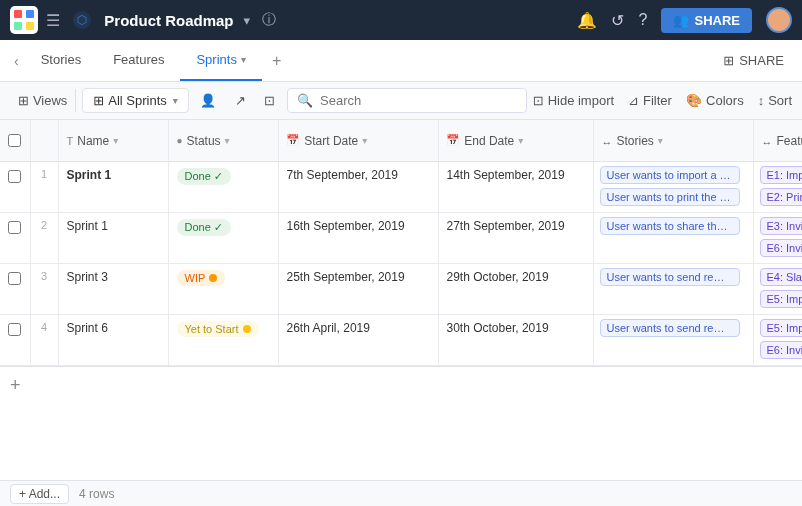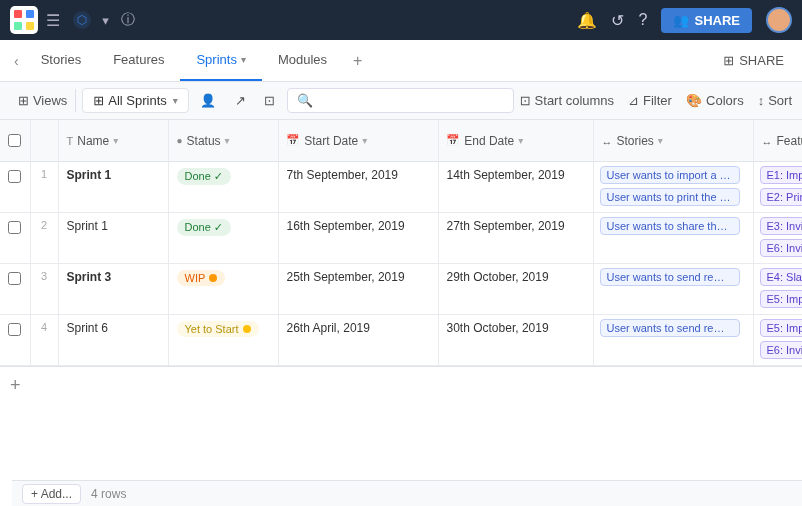--- a/index.html
+++ b/index.html
@@ -94,6 +94,7 @@
     <circle cx="10" cy="10" r="9" fill="#3a7bd5" opacity="0.15"></circle>
     <text x="10" y="14" text-anchor="middle" font-size="12" fill="#3a7bd5">⬡</text>
   </svg>
+  <span class="topbar-title">Product Roadmap</span>
   <span class="topbar-chevron">▾</span>
   <span class="topbar-info" style="font-size:14px;color:#aab;">ⓘ</span>
   <div class="topbar-spacer"></div>

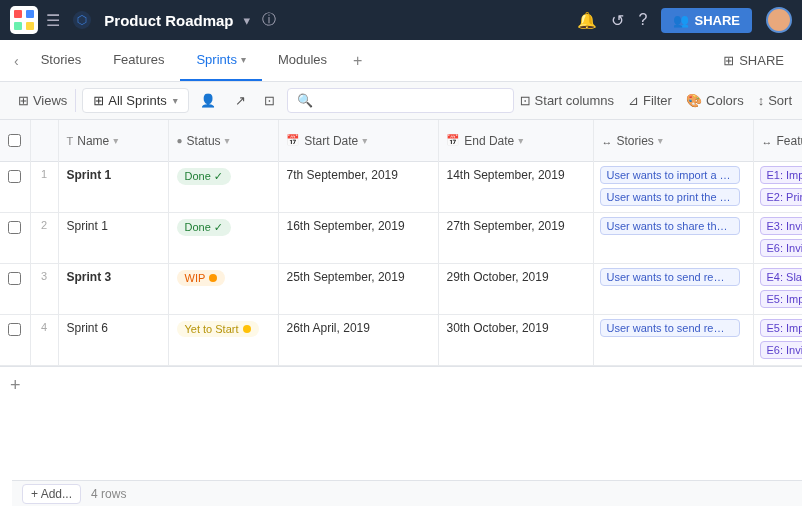--- a/index.html
+++ b/index.html
@@ -122,9 +122,6 @@
     <span>Sprints</span>
     <span class="tab-chevron">▾</span>
   </div>
-  <div class="tab">
-    <span>Modules</span>
-  </div>
   <div class="tab-add">+</div>
   <div class="tab-spacer"></div>
   <div class="apps-btn">

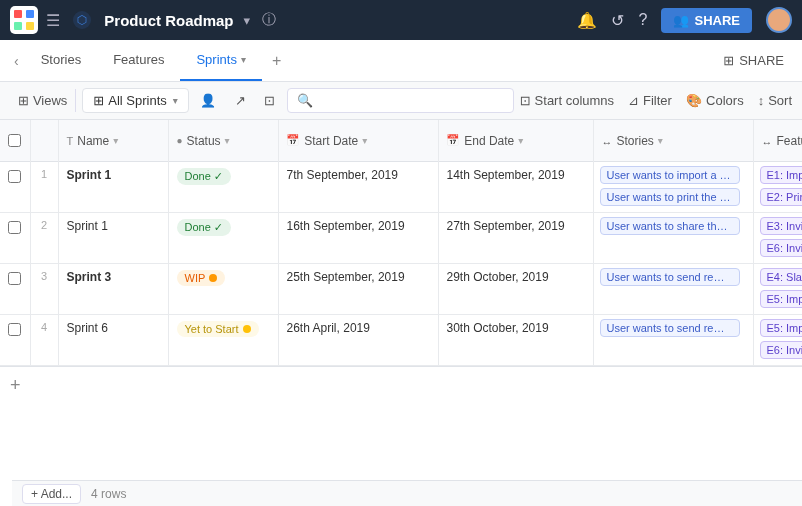--- a/index.html
+++ b/index.html
@@ -151,6 +151,7 @@
   </div>
   <div class="search-box">
     <span style="color:#aaa;font-size:13px">🔍</span>
+    <input type="text" placeholder="Search" style="">
   </div>
   <div class="toolbar-right">
     <div class="toolbar-action">

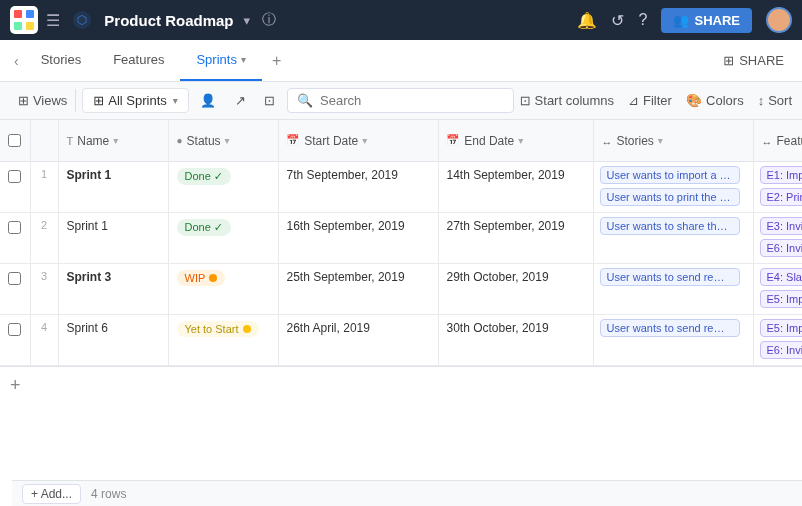--- a/index.html
+++ b/index.html
@@ -156,7 +156,7 @@
   <div class="toolbar-right">
     <div class="toolbar-action">
       <span>⊡</span>
-      <span>Start columns</span>
+      <span>Hide import</span>
     </div>
     <div class="toolbar-action">
       <span>⊿</span>

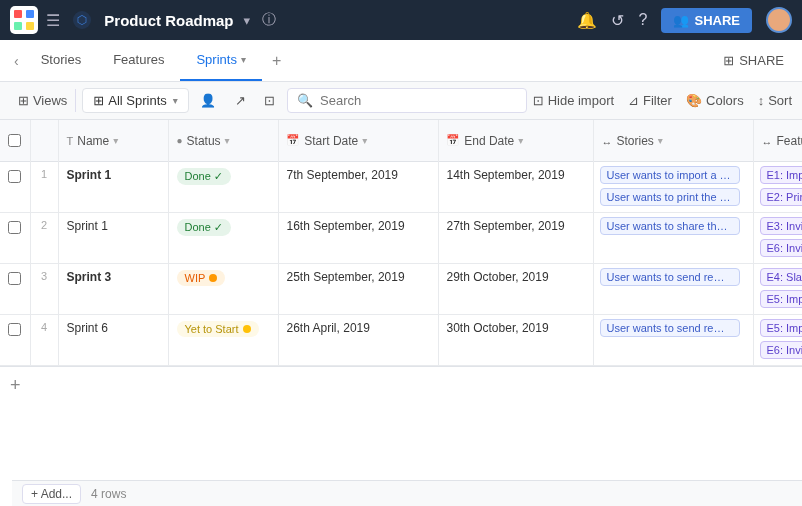--- a/index.html
+++ b/index.html
@@ -305,7 +305,7 @@
             <div class="td-inner" style="text-align:center;color:#aaa;font-size:11px">3</div>
           </td>
           <td>
-            <div class="td-inner" style="font-weight:700">Sprint 3</div>
+            <div class="td-inner" style="font-weight:400">Sprint 3</div>
           </td>
           <td>
             <div class="td-inner"><span class="status-badge status-wip">WIP <span class="wip-dot"></span></span></div>

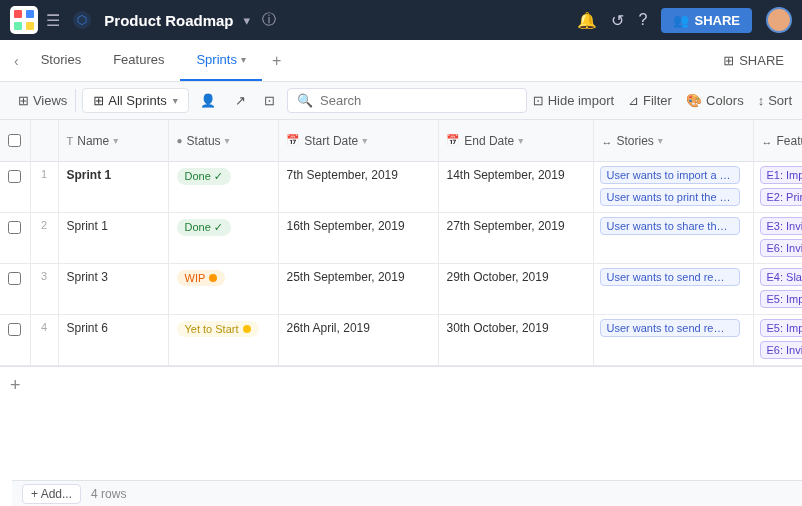--- a/index.html
+++ b/index.html
@@ -69,7 +69,7 @@
     .add-row { height: 38px; display: flex; align-items: center; padding: 0 10px; border-top: 1px solid #e0e3e8; }
     .add-row-btn { color: #888; font-size: 18px; cursor: pointer; background: none; border: none; }
 
-    .footer-bar { background: #f8f9fa; border-top: 1px solid #e0e3e8; height: 26px; display: flex; align-items: center; padding: 0 10px; gap: 10px; margin-left: 12px; }
+    .footer-bar { background: #f8f9fa; border-top: 1px solid #e0e3e8; height: 26px; display: flex; align-items: center; padding: 0 10px; gap: 10px; }
     .footer-add { display: flex; align-items: center; gap: 4px; font-size: 12px; color: #555; cursor: pointer; background: #fff; border: 1px solid #dde; border-radius: 4px; padding: 2px 8px; }
     .footer-label { font-size: 12px; color: #888; }
     .checkbox-cell { display: flex; align-items: center; justify-content: center; padding: 8px 4px; }

